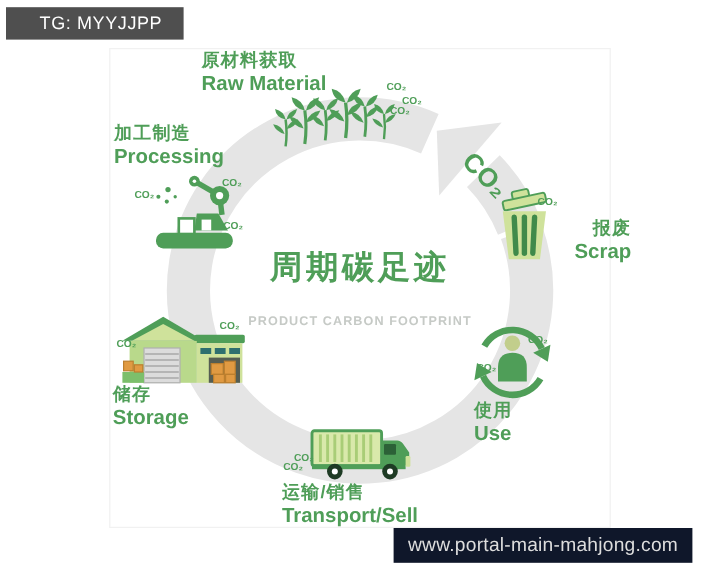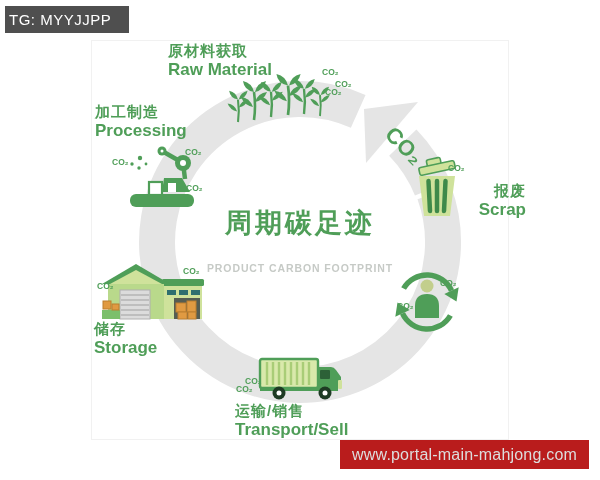--- a/index.html
+++ b/index.html
@@ -7,7 +7,7 @@
           font-family:"Liberation Sans","DejaVu Sans",sans-serif;}
   .card{position:absolute;left:91px;top:40px;width:418px;height:400px;background:#fff;border:1px solid #f1f1f1;box-sizing:border-box;}
   .tg-bar{position:absolute;left:5px;top:6px;height:27px;line-height:27px;background:#4f4f4f;color:#ffffff;
-          font-size:15px;padding:0 18px 0 4px;letter-spacing:.5px;}
+          font-size:15px;padding:0 18px 0 28px;letter-spacing:.5px;}
   .url-bar{position:absolute;top:440px;left:340px;height:29px;line-height:29px;background:#b91c1c;color:#dddddd;
            font-size:16px;padding:0 12px;letter-spacing:.2px;}
   .stage{position:absolute;color:#4f9e58;line-height:1.18;}

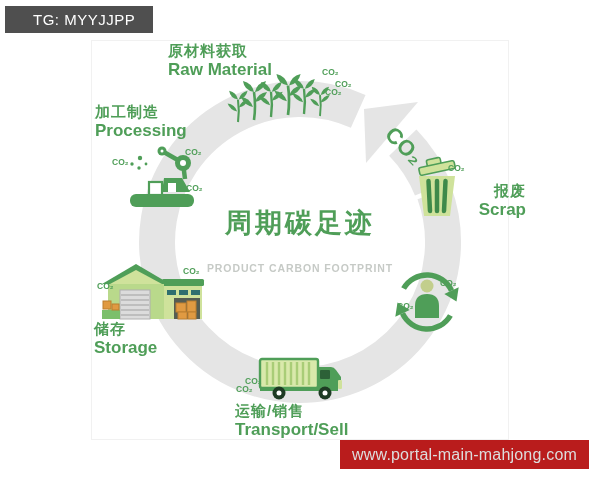--- a/index.html
+++ b/index.html
@@ -156,6 +156,10 @@
     <div class="zh">运输/销售</div>
     <div class="en">Transport/Sell</div>
   </div>
+  <div class="stage" style="left:395px;top:334px;width:64px;">
+    <div class="zh">使用</div>
+    <div class="en">Use</div>
+  </div>
   <div class="stage left-align" style="left:466px;top:182px;width:60px;">
     <div class="zh">报废</div>
     <div class="en">Scrap</div>

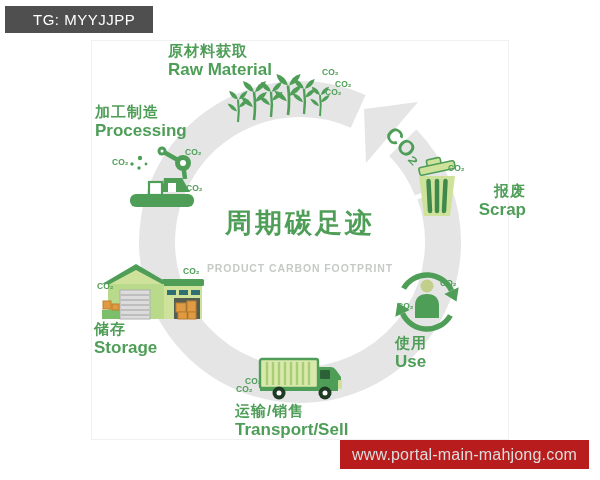--- a/index.html
+++ b/index.html
@@ -8,7 +8,7 @@
   .card{position:absolute;left:91px;top:40px;width:418px;height:400px;background:#fff;border:1px solid #f1f1f1;box-sizing:border-box;}
   .tg-bar{position:absolute;left:5px;top:6px;height:27px;line-height:27px;background:#4f4f4f;color:#ffffff;
           font-size:15px;padding:0 18px 0 28px;letter-spacing:.5px;}
-  .url-bar{position:absolute;top:440px;left:340px;height:29px;line-height:29px;background:#b91c1c;color:#dddddd;
+  .url-bar{position:absolute;top:440px;left:328px;height:29px;line-height:29px;background:#0f172a;color:#dddddd;
            font-size:16px;padding:0 12px;letter-spacing:.2px;}
   .stage{position:absolute;color:#4f9e58;line-height:1.18;}
   .stage .zh{font-size:15px;font-weight:bold;letter-spacing:1px;}

